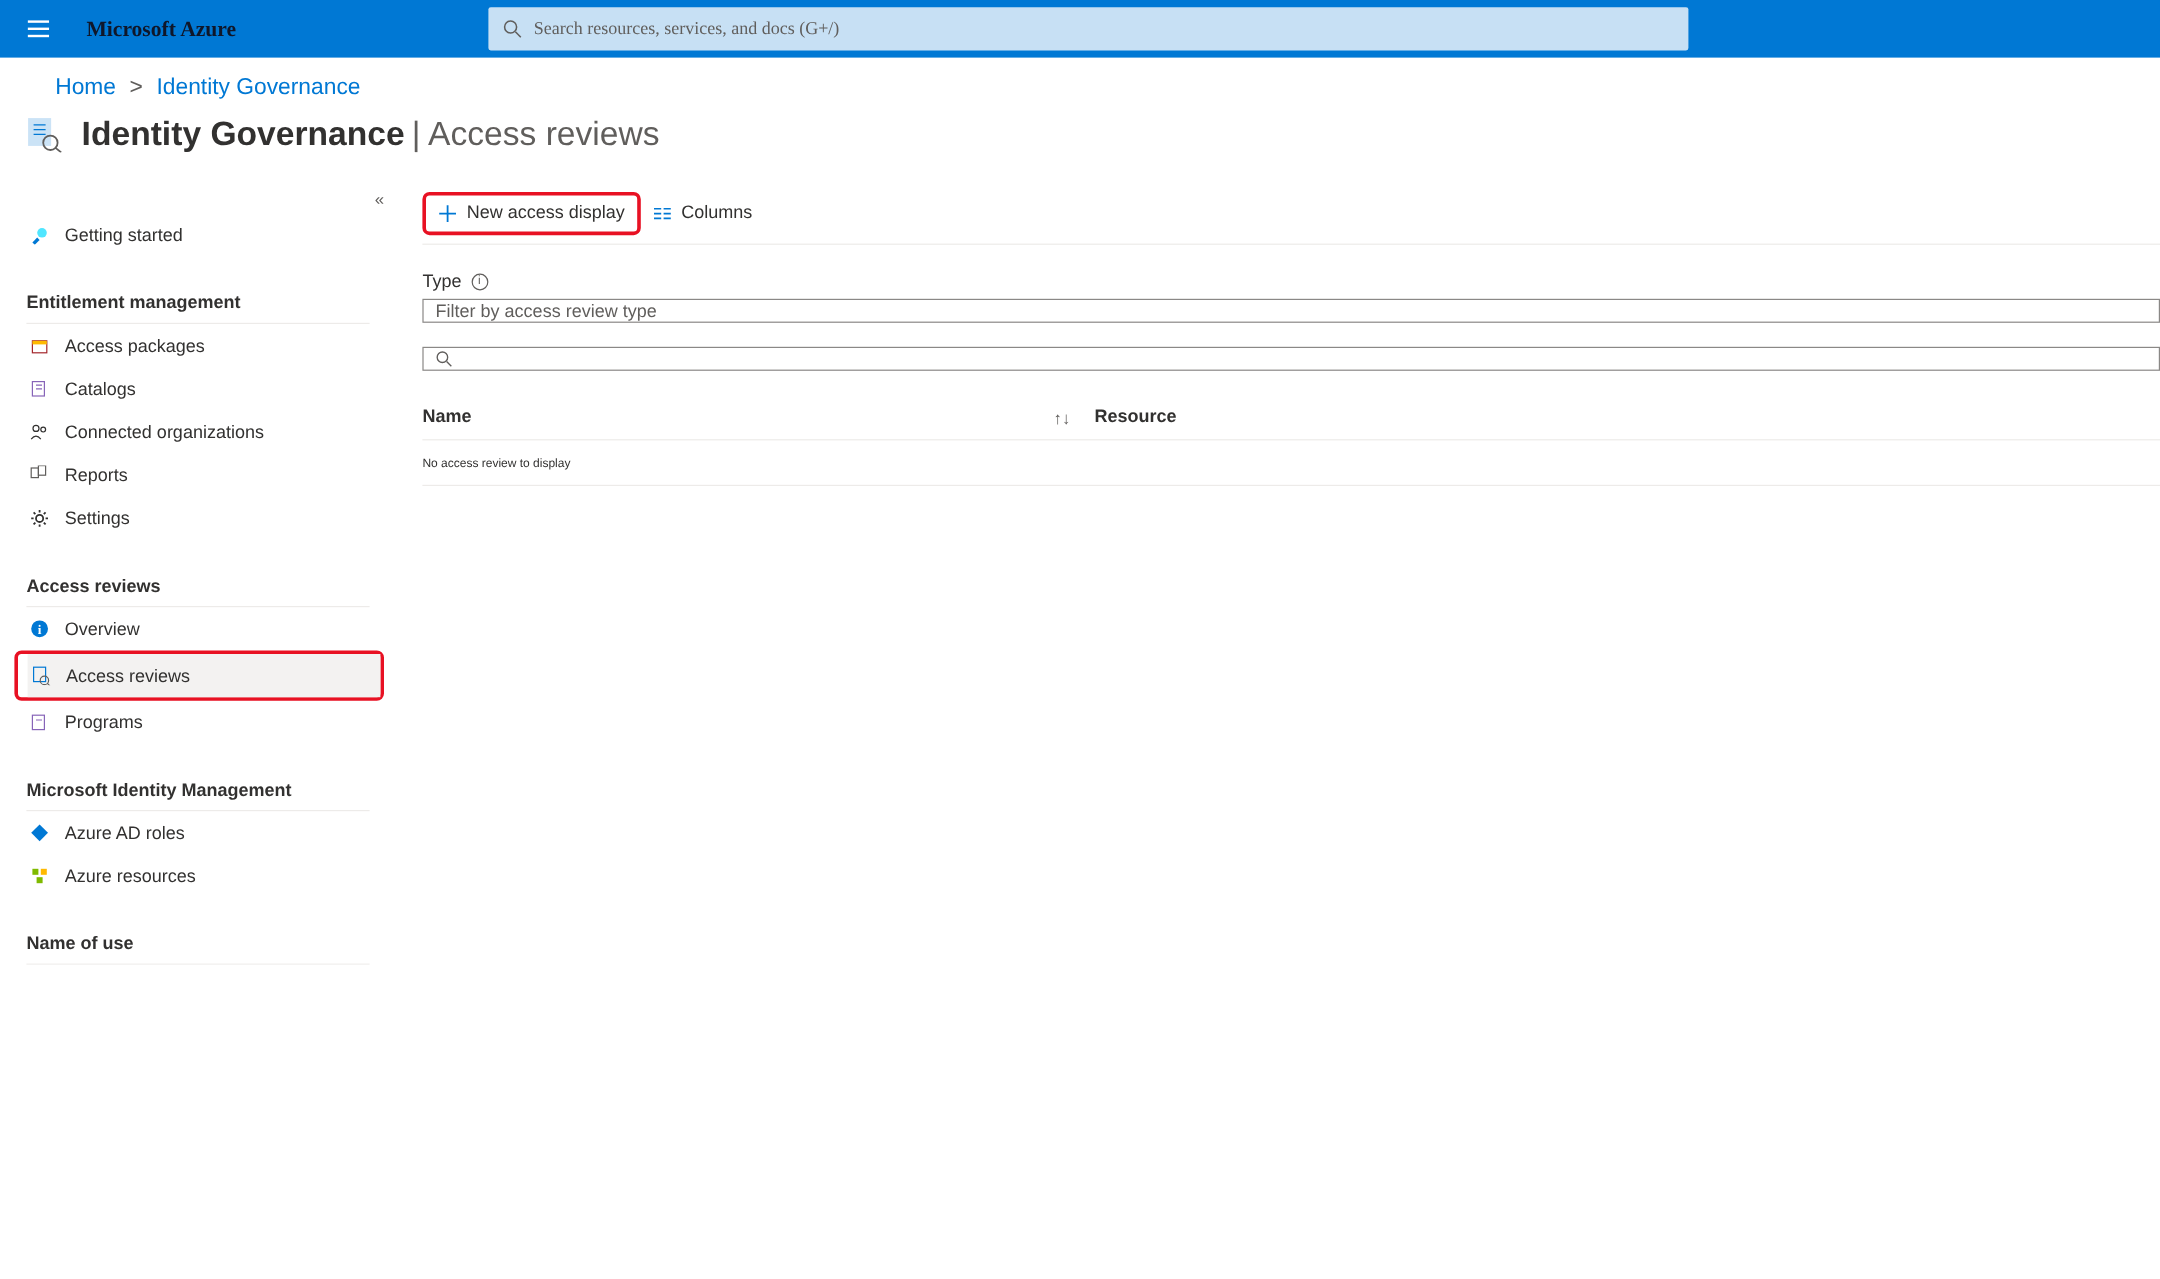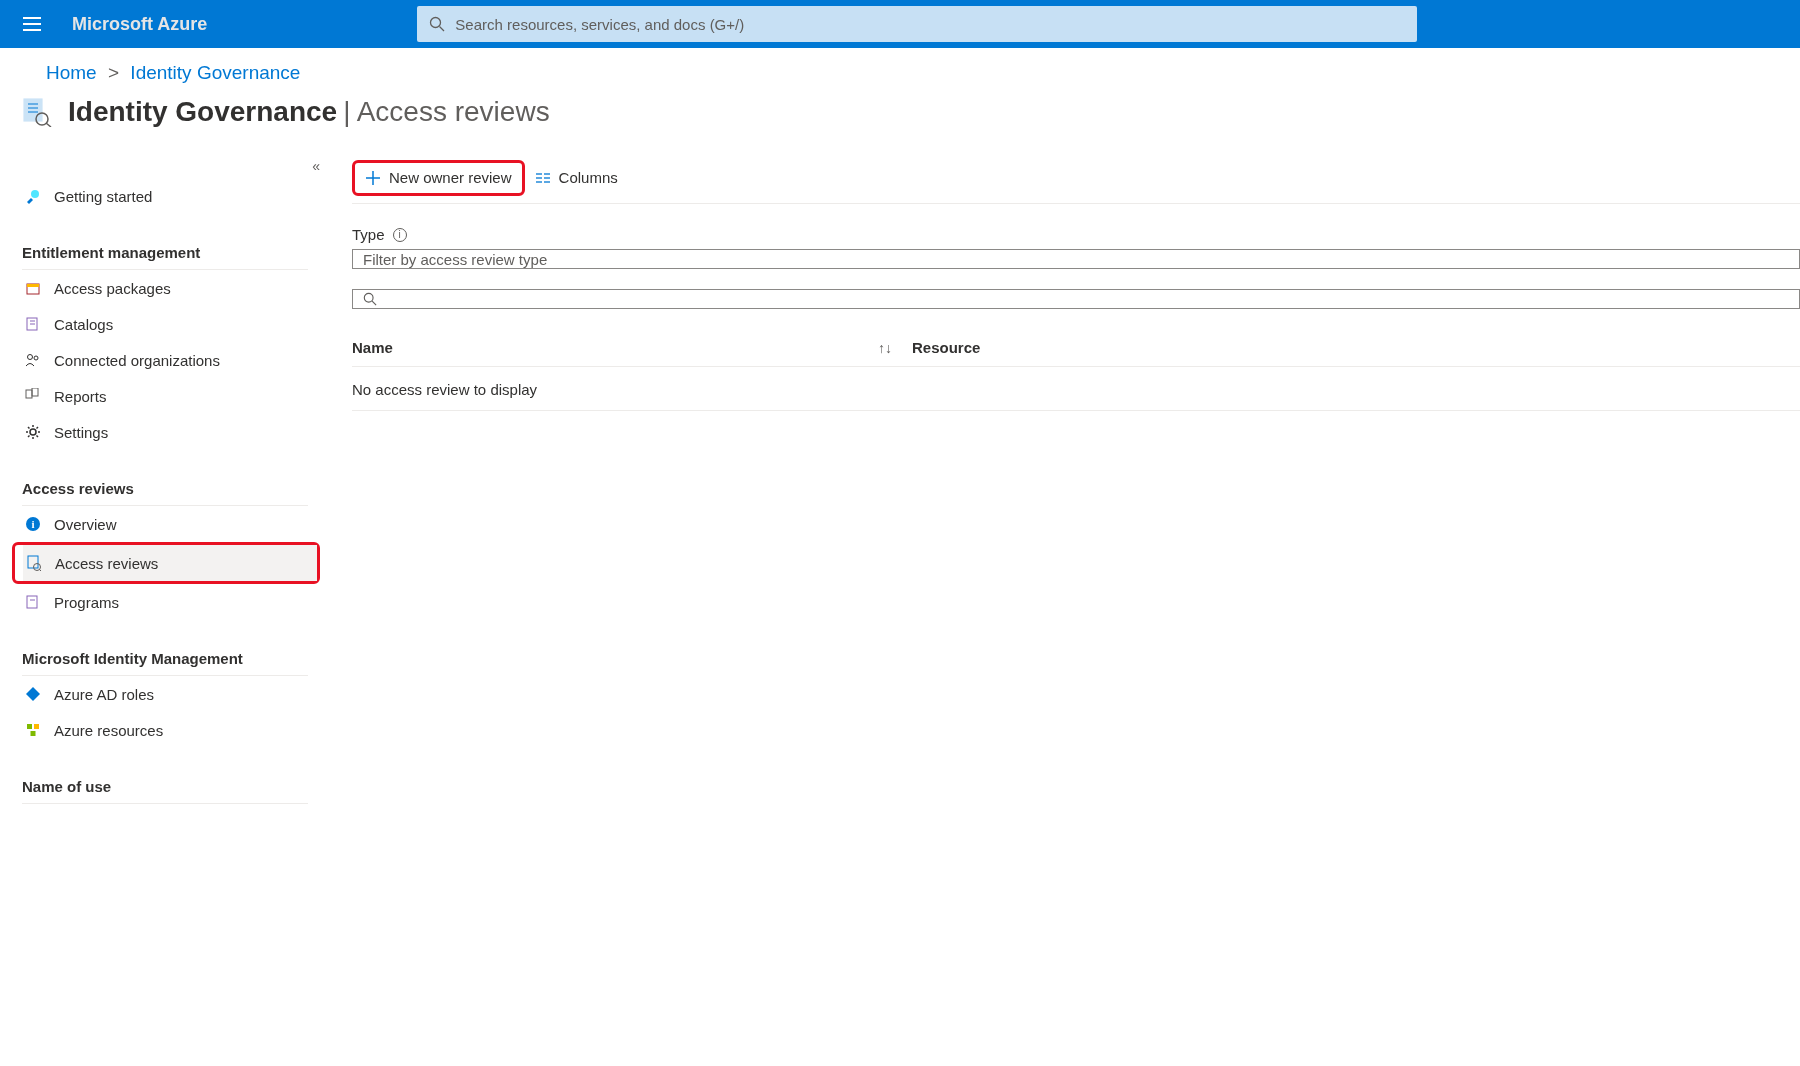--- a/index.html
+++ b/index.html
@@ -23,12 +23,13 @@
     }
     .hamburger svg { fill: #fff; }
     .brand {
-      color: #e5e5e5;
+      color: #0f172a;
       font-size: 18px;
       font-weight: 600;
       padding-left: 16px;
       padding-right: 40px;
       cursor: pointer;
+      font-family: Liberation Serif, serif;
     }
     .search-wrap {
       flex: 1;

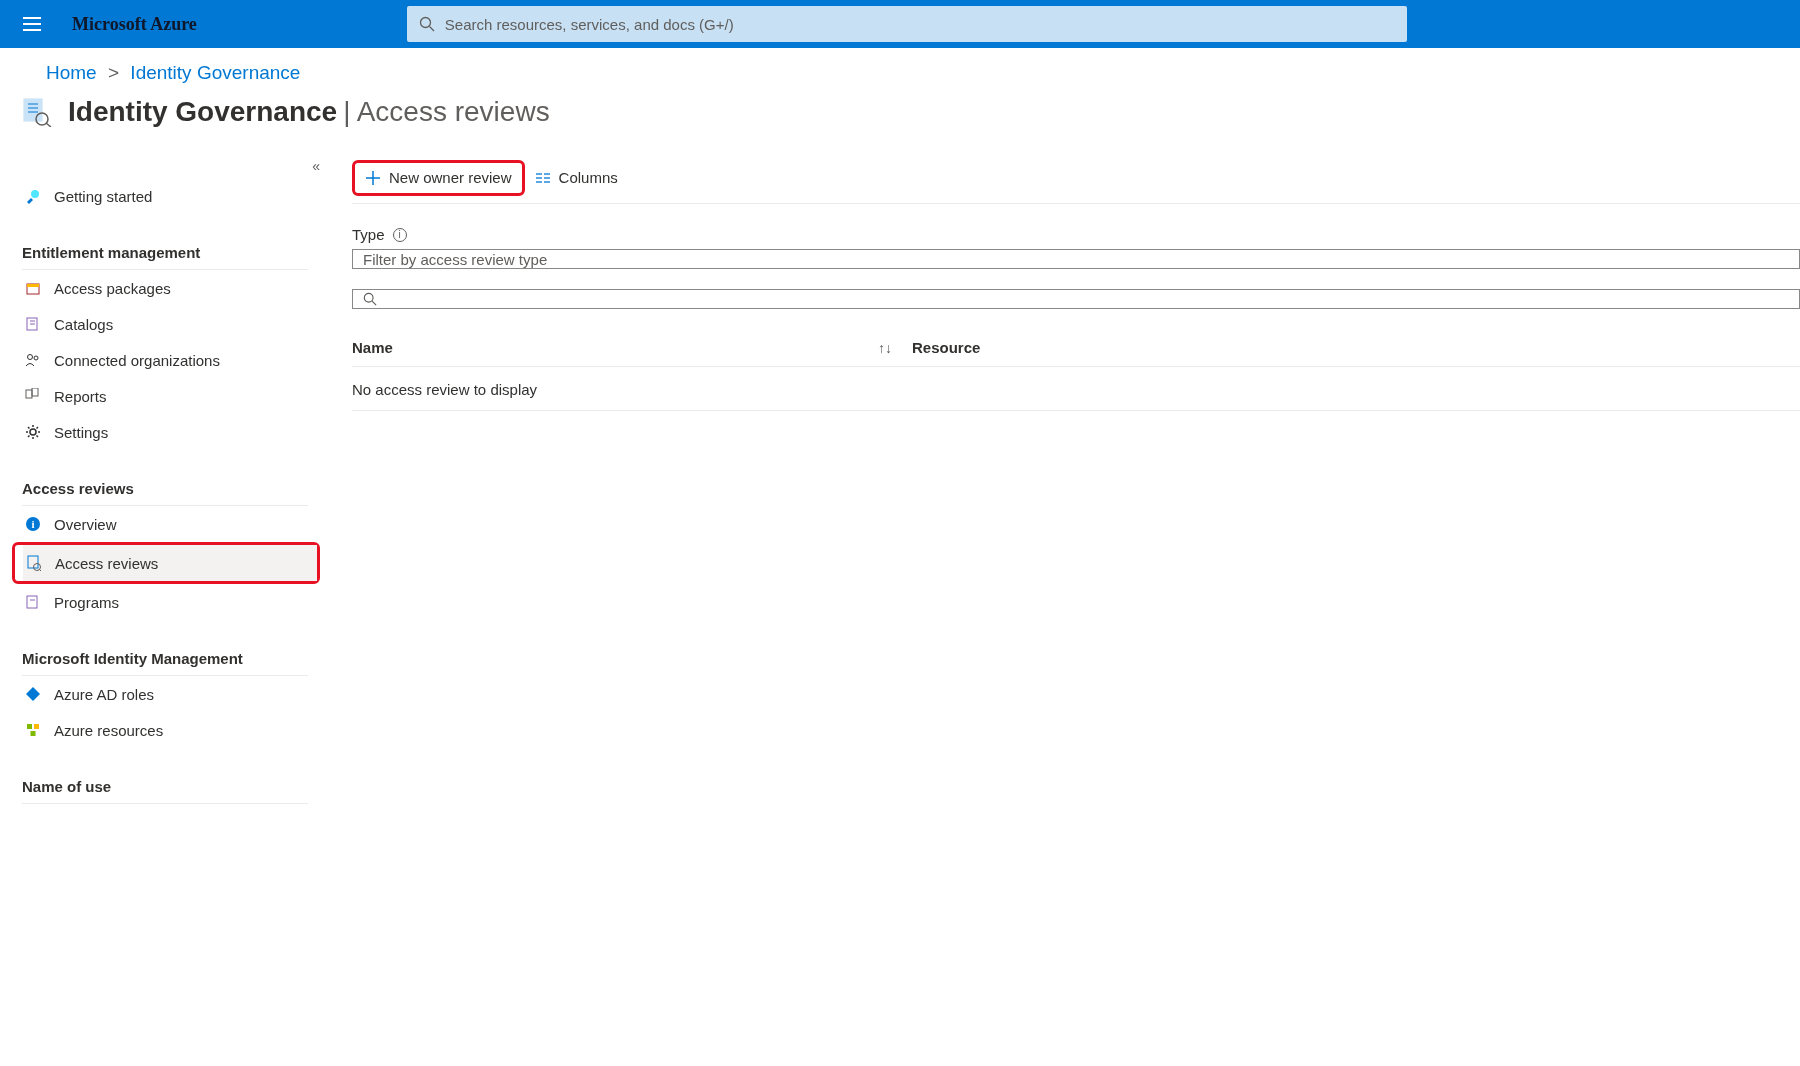--- a/index.html
+++ b/index.html
@@ -53,6 +53,7 @@
       font-size: 15px;
       color: #323130;
       outline: none;
+      font-family: Liberation Serif, serif;
     }
     .search-input::placeholder { color: #605e5c; }
     

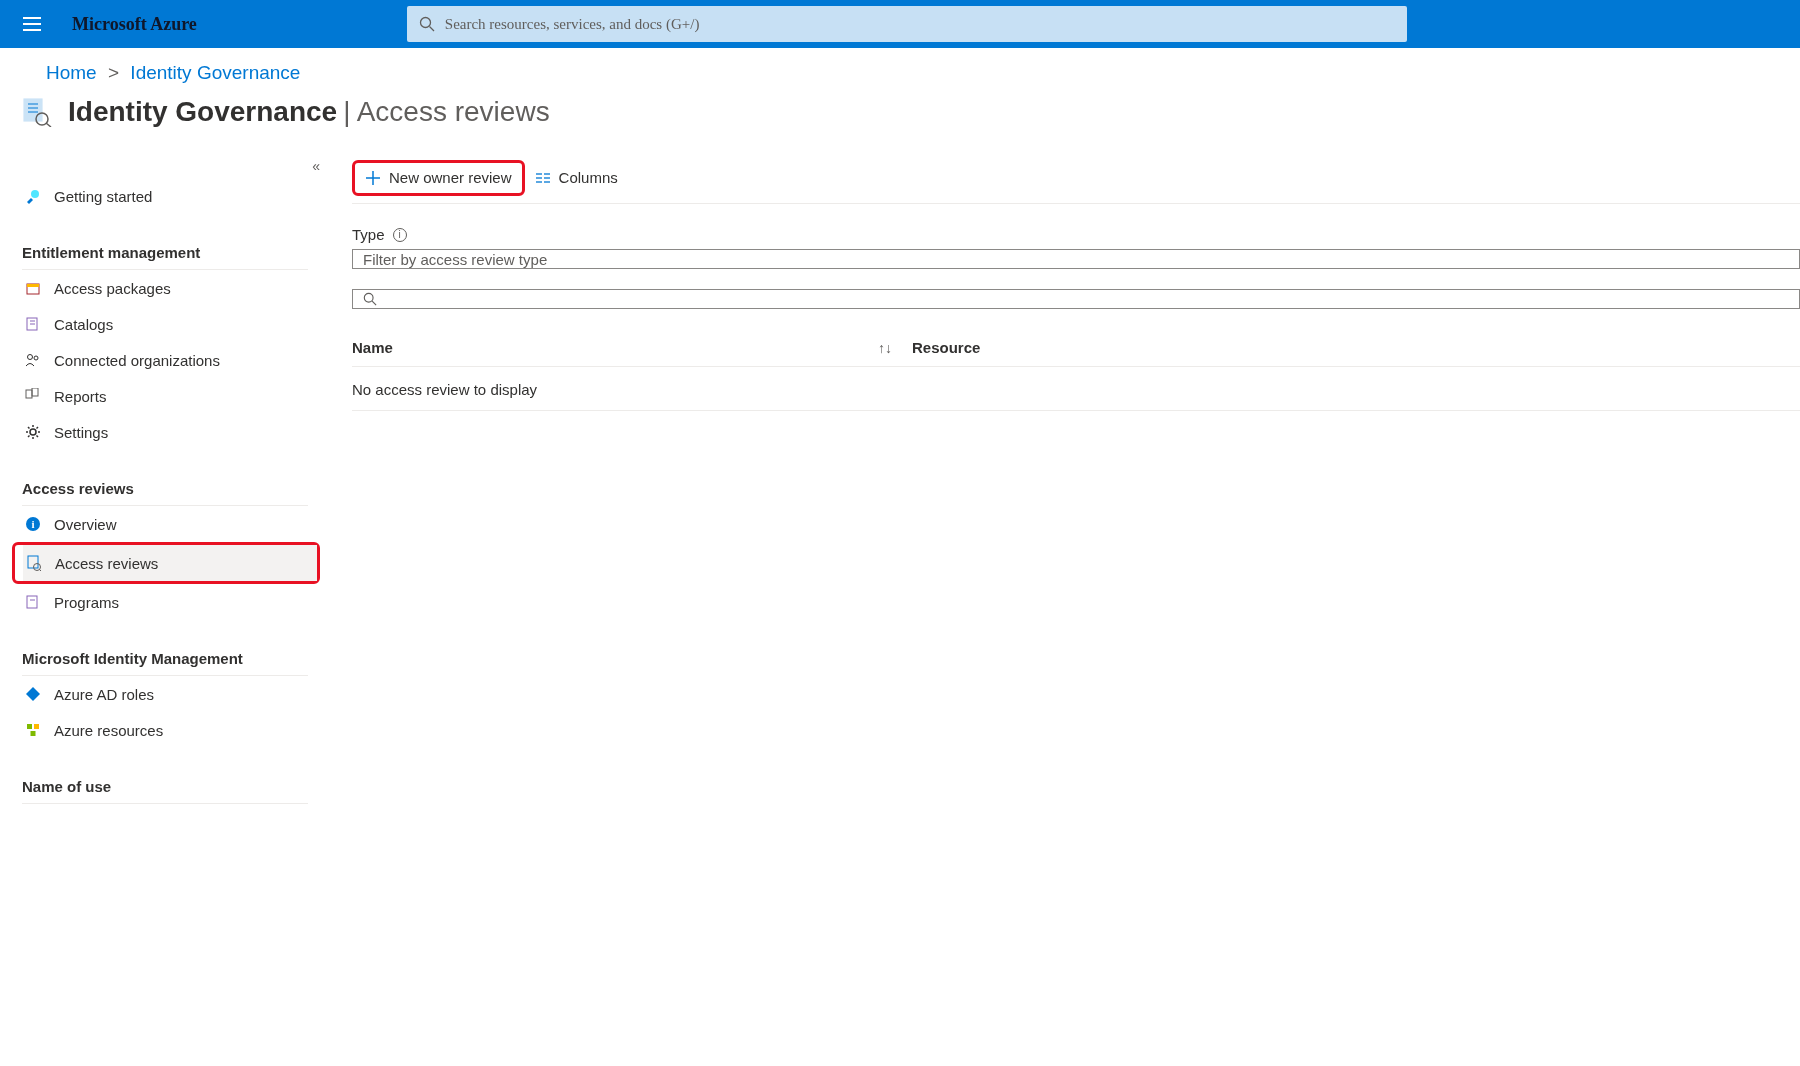--- a/index.html
+++ b/index.html
@@ -403,7 +403,7 @@
               <line x1="1" y1="8" x2="15" y2="8" stroke="#0078d4" stroke-width="1.5"></line>
             </svg>
         </span>
-        <span>New owner review</span>
+        <span>New access display</span>
       </div>
       <div class="tool-btn">
         <span class="t-icon">

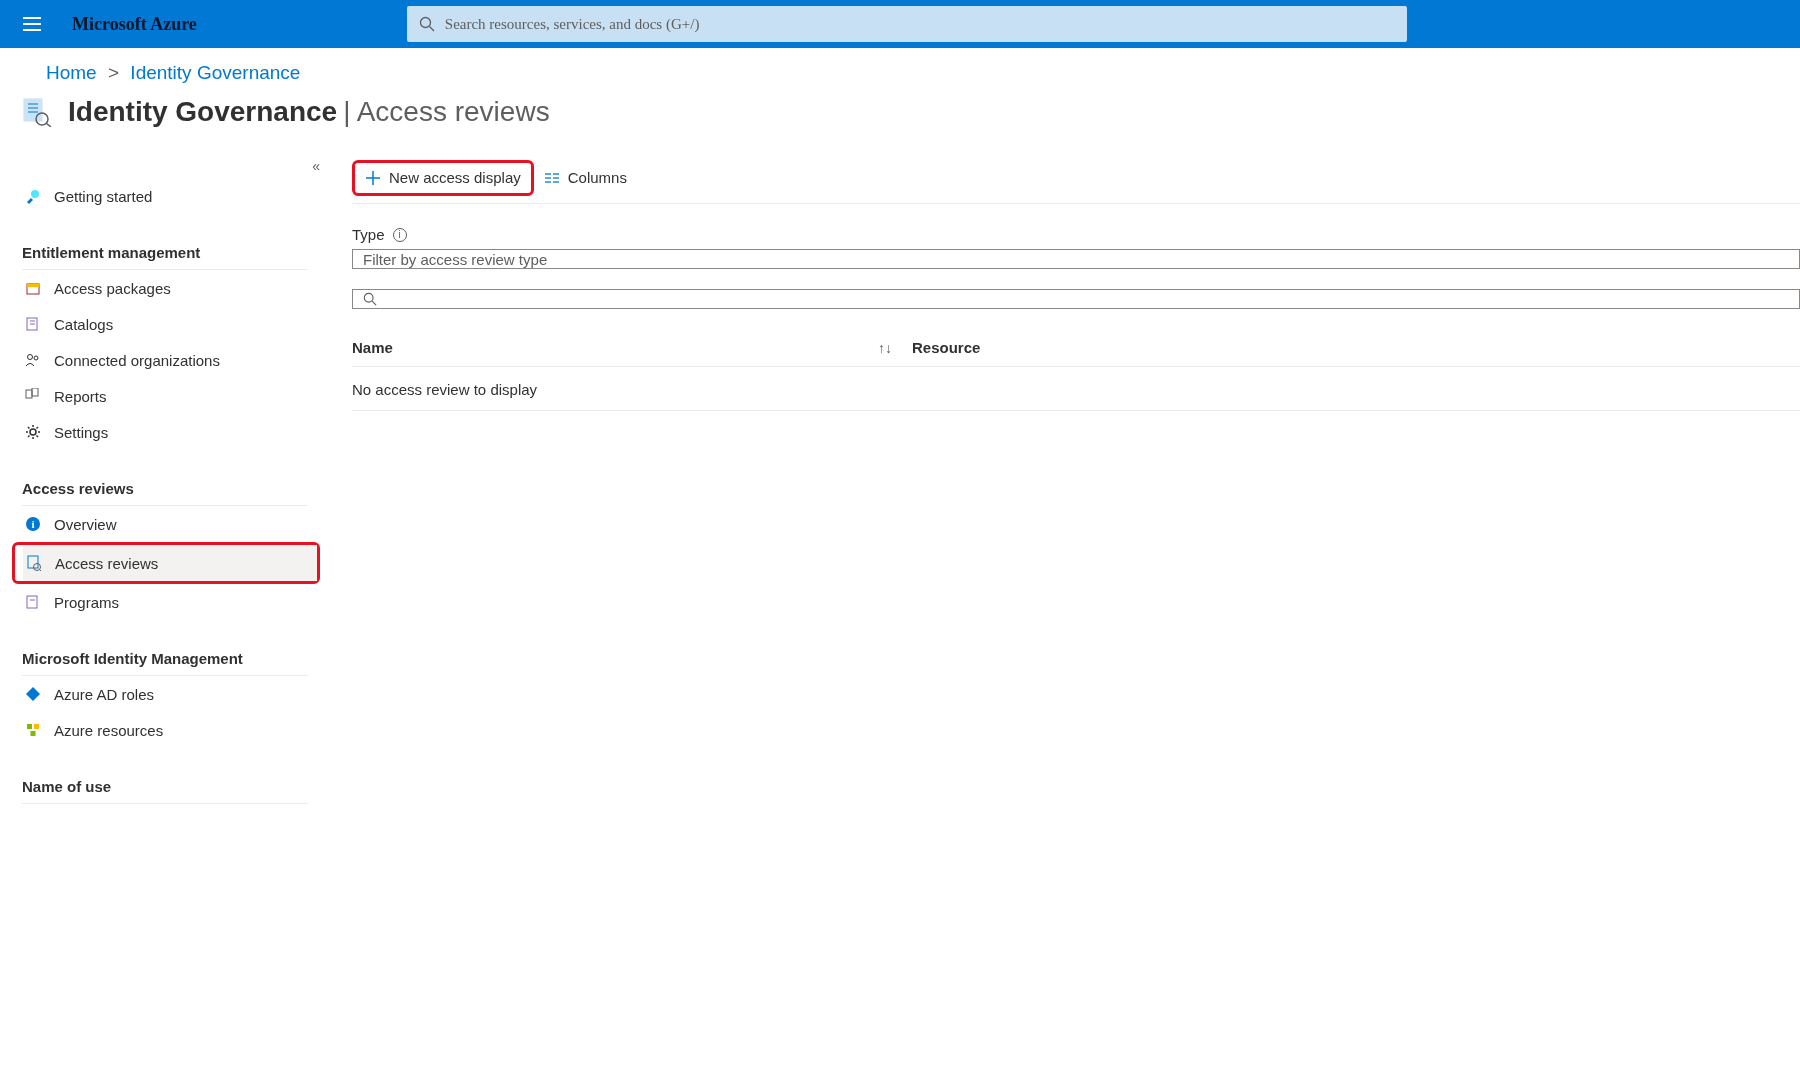--- a/index.html
+++ b/index.html
@@ -212,7 +212,7 @@
     
     .table-body {
       padding: 14px 0;
-      font-size: 15px;
+      font-size: 10px;
       color: #323130;
     }
     .table-row {

